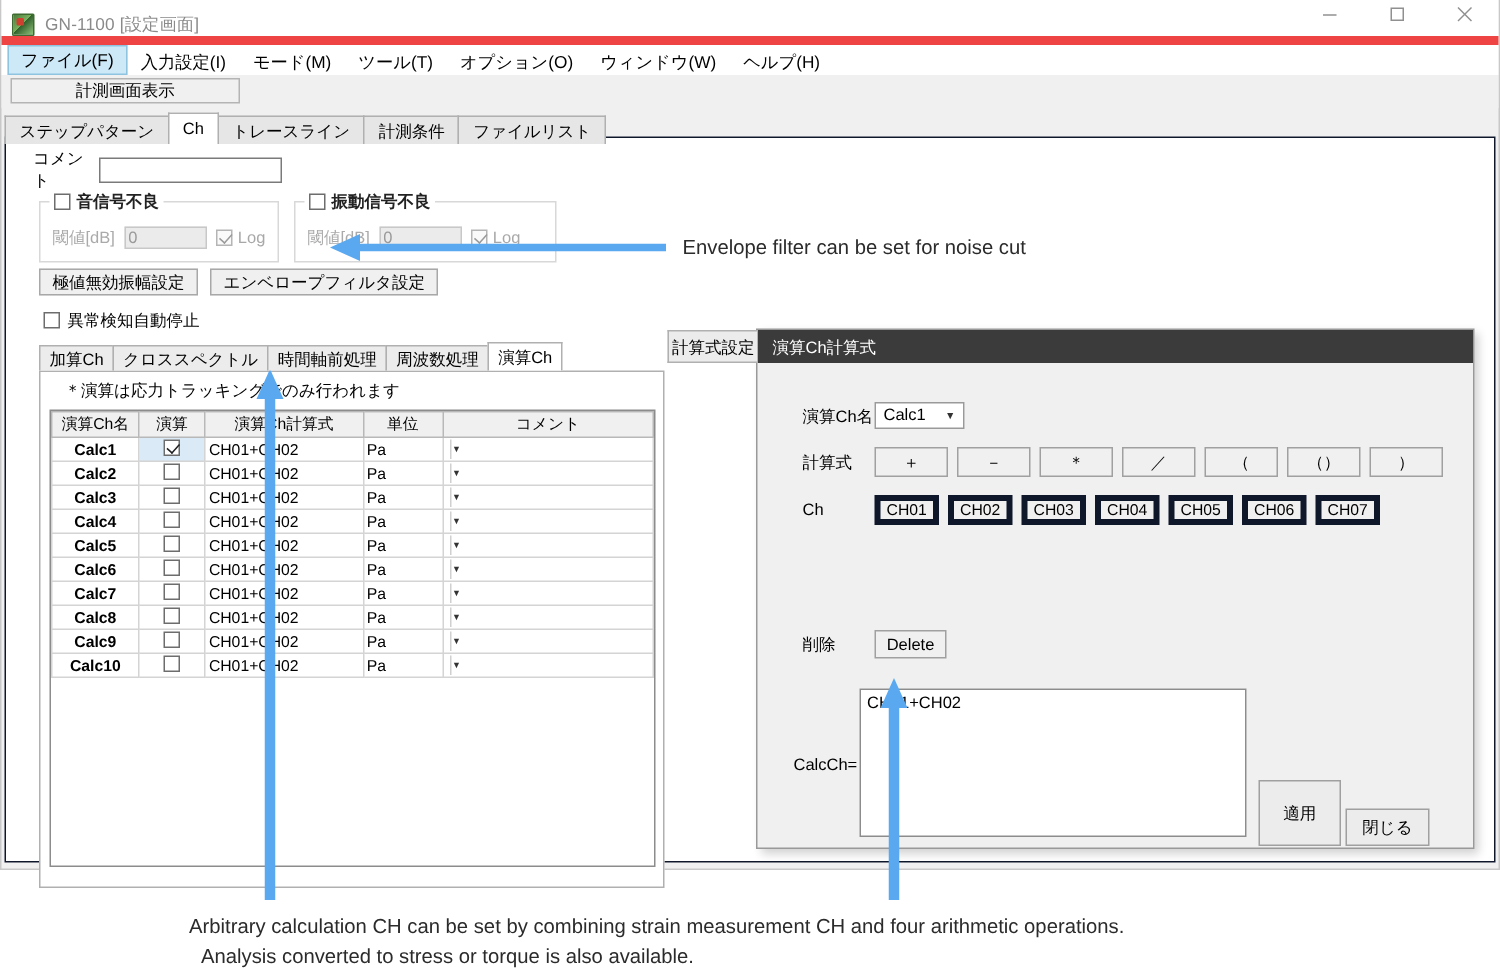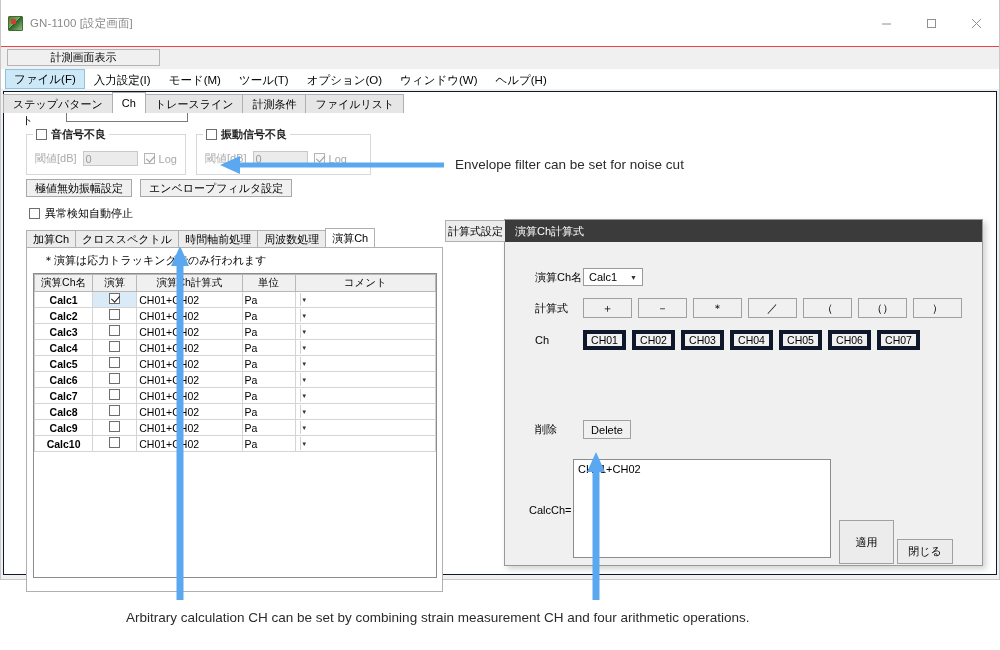--- a/index.html
+++ b/index.html
@@ -18,8 +18,8 @@
     background:#f0f0f0; border:1px solid #c8c8c8; border-top:none;
   }
   #titlebar {
-    height:47px; background:#ffffff; display:flex; align-items:center;
-    border-bottom:1px solid #ef4444;
+    height:30px; background:#ffffff; display:flex; align-items:flex-end;
+    border-bottom:6px solid #ef4444;
   }
   #app-icon {
     width:15px; height:15px; margin-left:7px; margin-right:7px;

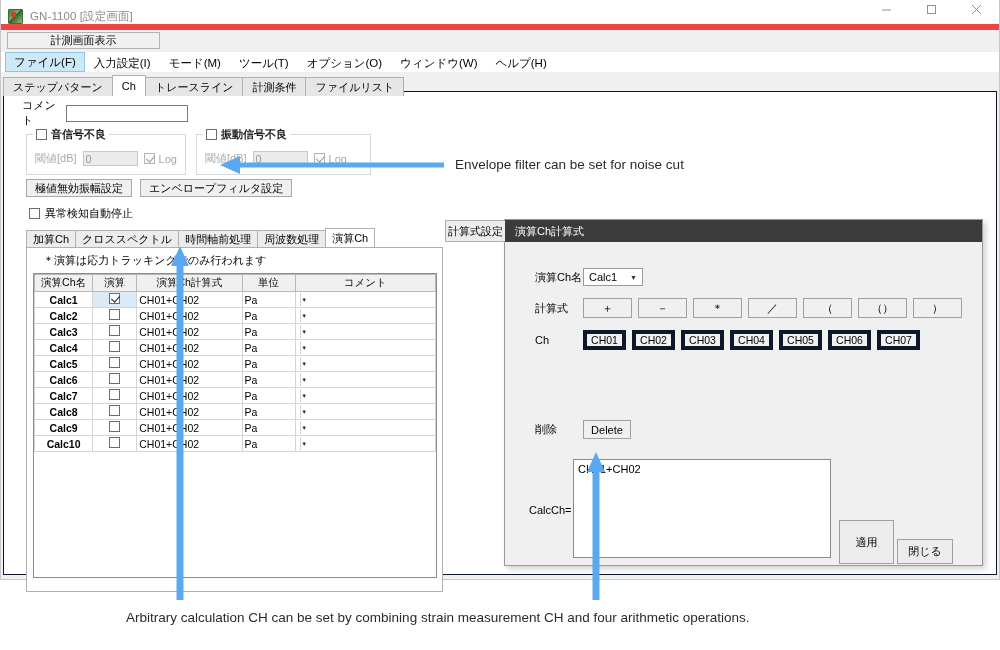--- a/index.html
+++ b/index.html
@@ -258,10 +258,6 @@
     </div>
   </div>
 
-  <div id="toolbar-strip">
-    <div id="measure-display-btn">計測画面表示</div>
-  </div>
-
   <div id="menubar">
     <div class="menu-item active">ファイル(F)</div>
     <div class="menu-item">入力設定(I)</div>
@@ -270,6 +266,10 @@
     <div class="menu-item">オプション(O)</div>
     <div class="menu-item">ウィンドウ(W)</div>
     <div class="menu-item">ヘルプ(H)</div>
+  </div>
+
+  <div id="toolbar-strip">
+    <div id="measure-display-btn">計測画面表示</div>
   </div>
 
   <div id="outer-tabs">

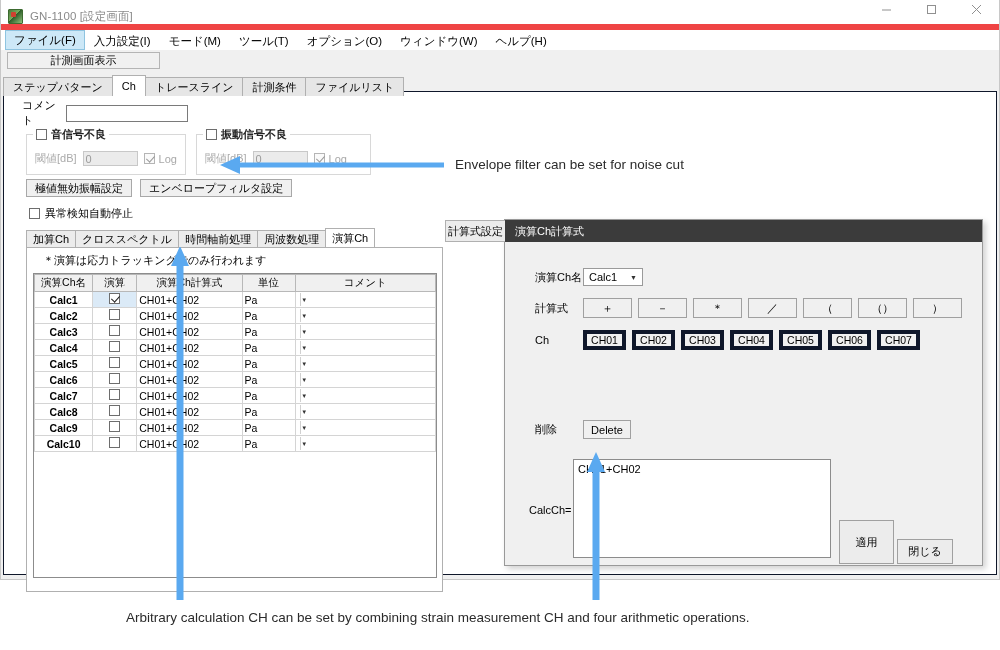--- a/index.html
+++ b/index.html
@@ -541,6 +541,7 @@
 
 <div class="ann-text" id="ann-bottom">
   <div>Arbitrary calculation CH can be set by combining strain measurement CH and four arithmetic operations.</div>
+  <div>Analysis converted to stress or torque is also available.</div>
 </div>
 
 <svg class="arrow" id="arrow-envelope" style="left:0;top:0;" width="1000" height="650">

